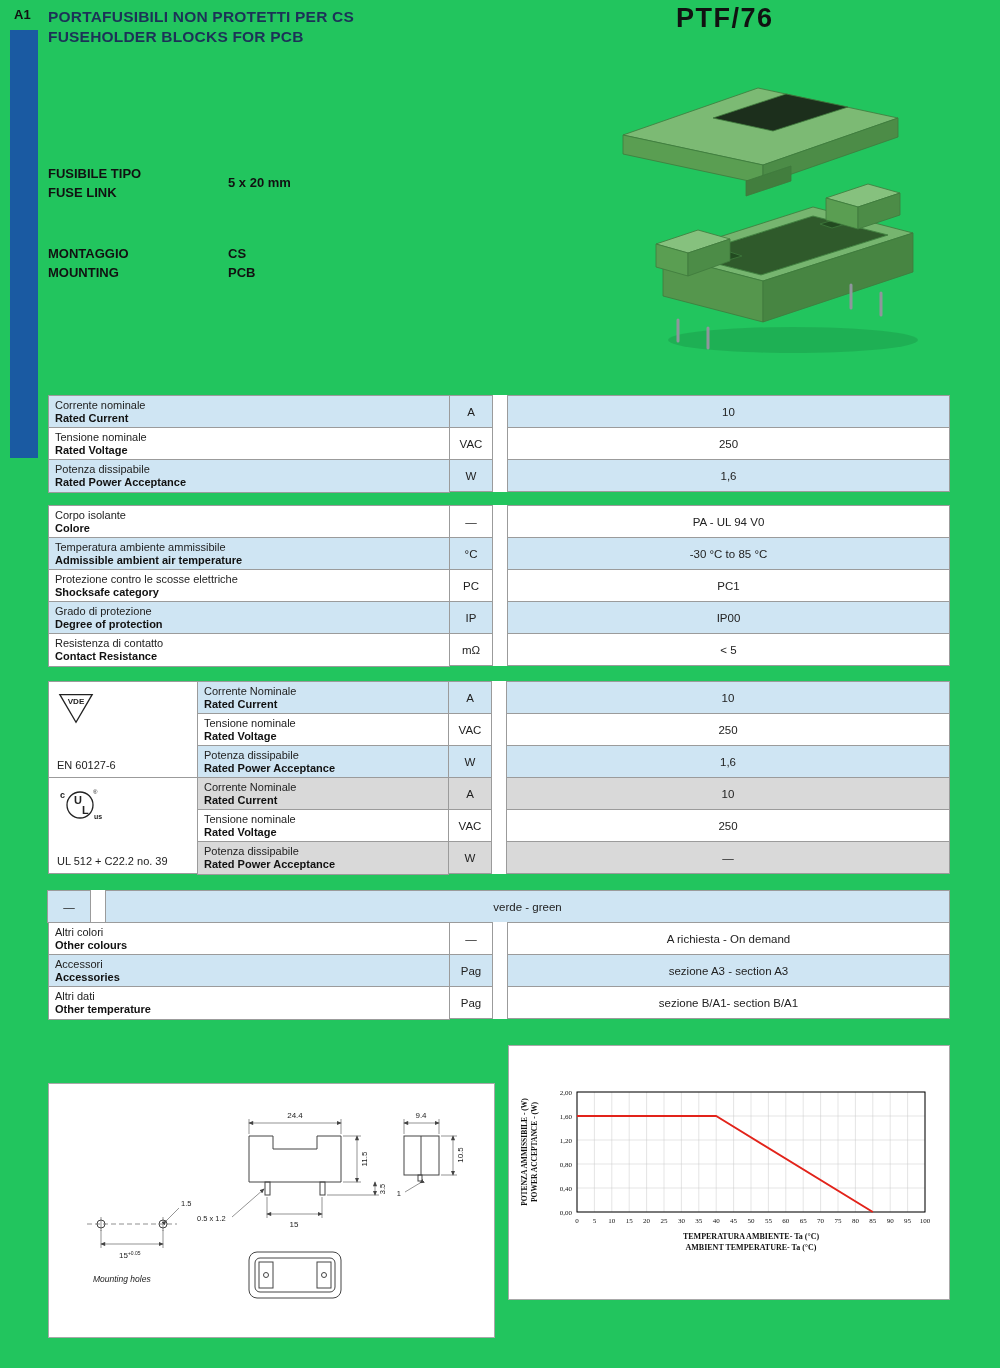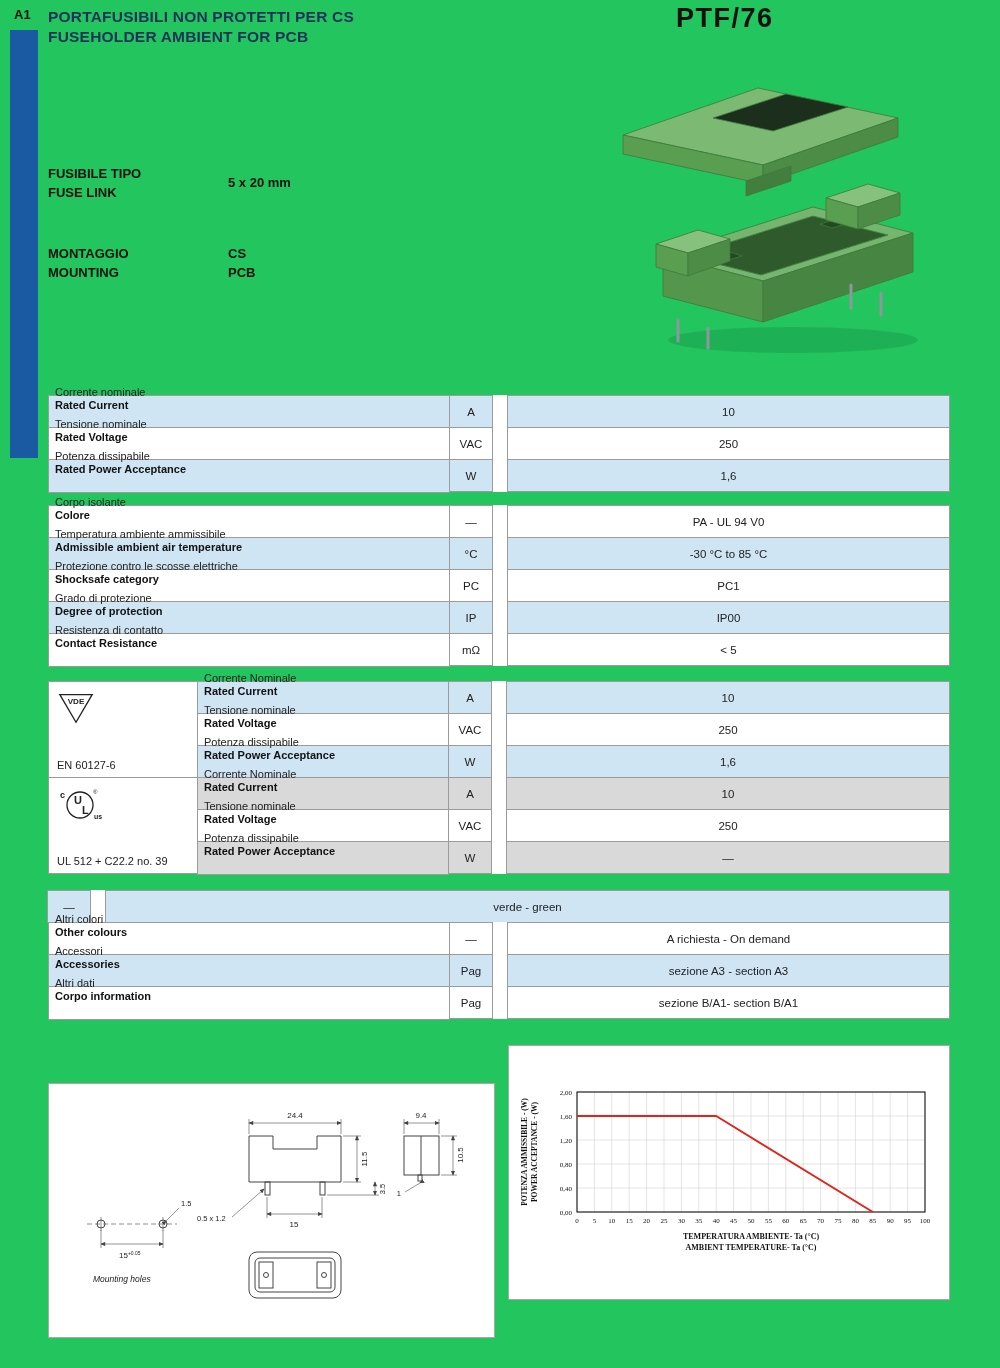--- a/index.html
+++ b/index.html
@@ -67,7 +67,7 @@
 
   <div class="title">
     <div>PORTAFUSIBILI NON PROTETTI PER CS</div>
-    <div>FUSEHOLDER AMBIENT FOR PCB</div>
+    <div>FUSEHOLDER BLOCKS FOR PCB</div>
   </div>
   <div class="pcode">PTF/76</div>
 

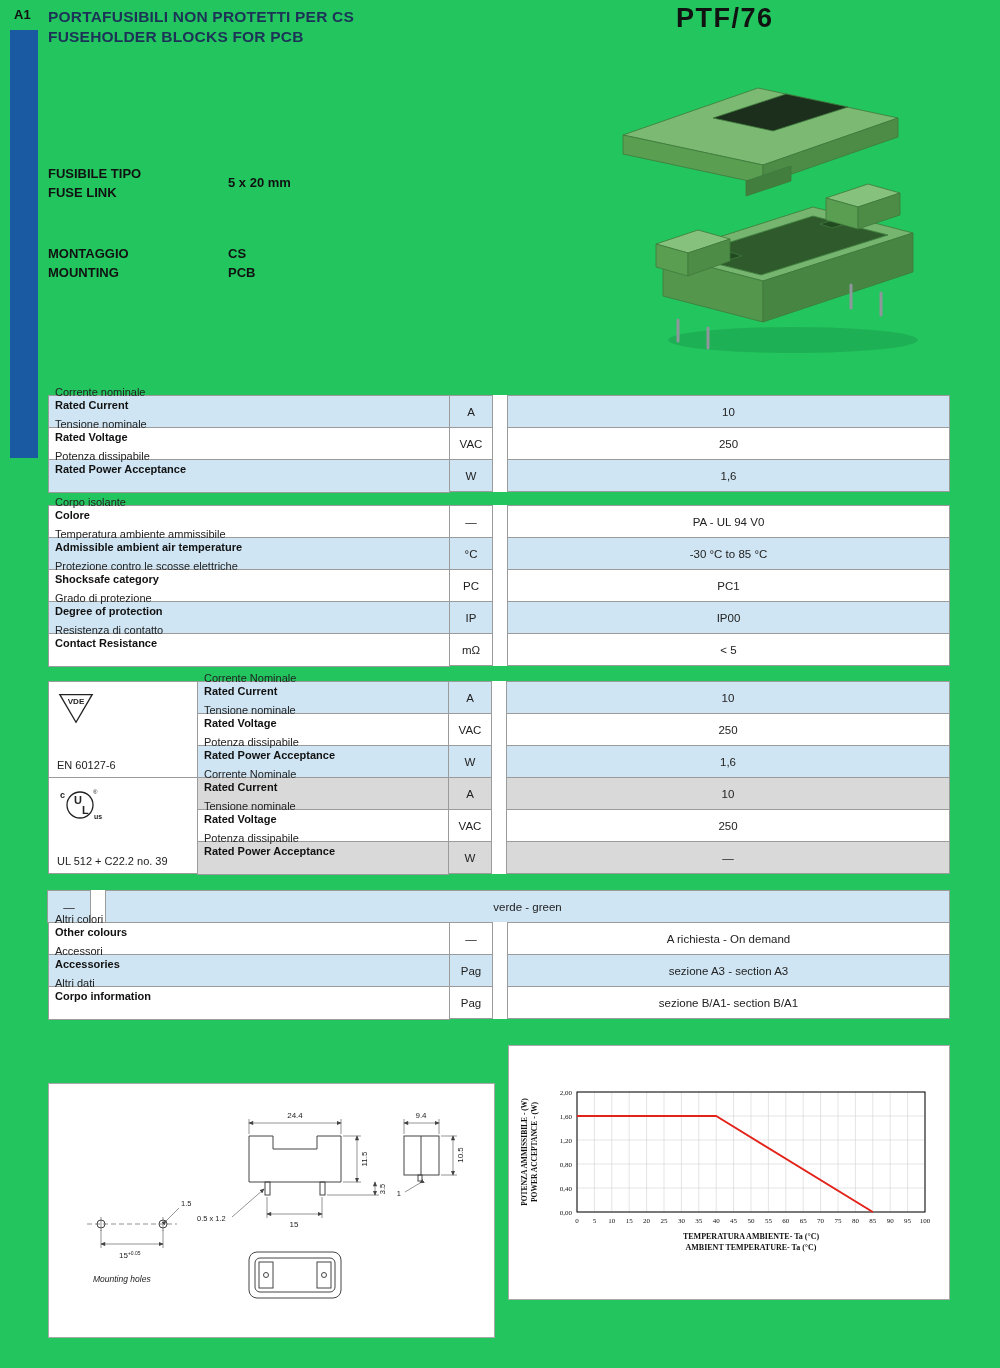--- a/index.html
+++ b/index.html
@@ -27,7 +27,7 @@
   .trow{display:flex;height:33px}
   .trow + .trow{margin-top:-1px}
   .cell{border:1px solid #9b9b9b;background:#fff}
-  .c-label{width:402px;padding:16px 6px;display:flex;flex-direction:column;justify-content:flex-end;line-height:13px}
+  .c-label{width:402px;padding:16px 6px;display:flex;flex-direction:column;justify-content:center;line-height:13px}
   .c-label .it{font-size:11px;color:#222}
   .c-label .en{font-size:11px;font-weight:bold;color:#111}
   .c-unit{width:44px;margin-left:-1px;display:flex;align-items:center;justify-content:center;font-size:11.5px;color:#222}

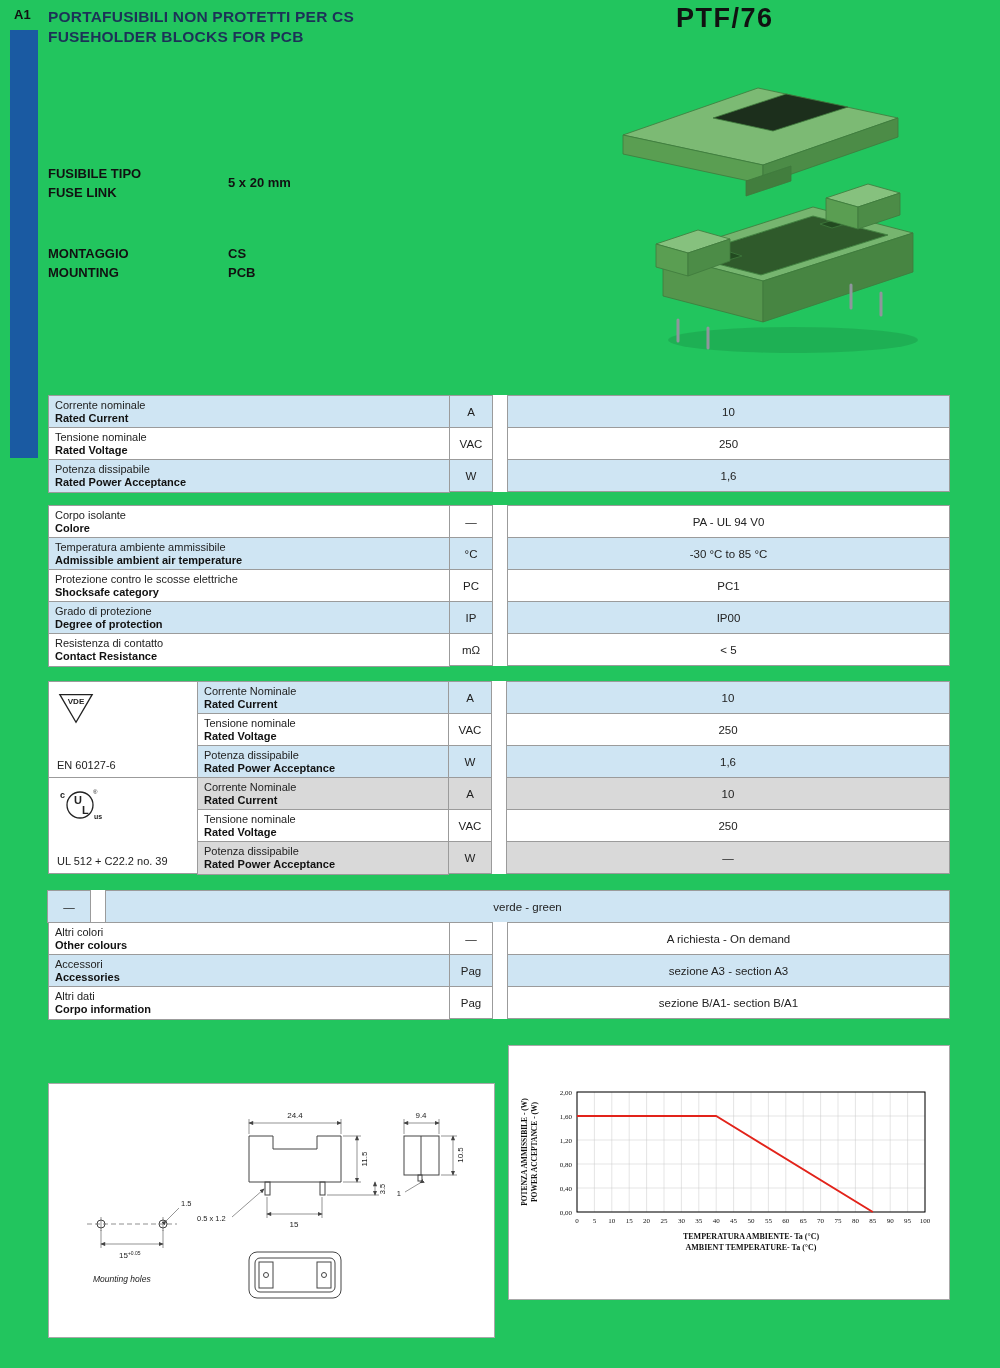--- a/index.html
+++ b/index.html
@@ -311,7 +311,7 @@
     <div class="trow">
       <div class="cell c-label">
         <div class="it">Altri dati</div>
-        <div class="en">Corpo information</div>
+        <div class="en">Other temperature</div>
       </div>
       <div class="cell c-unit">Pag</div>
       <div class="c-gap"></div>

